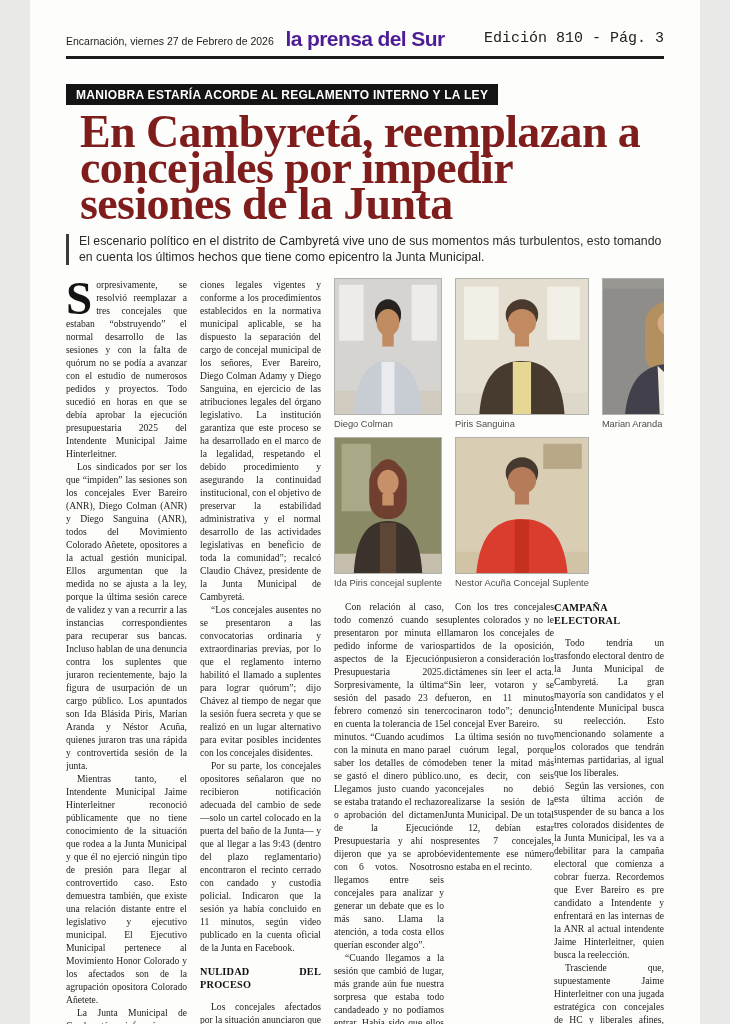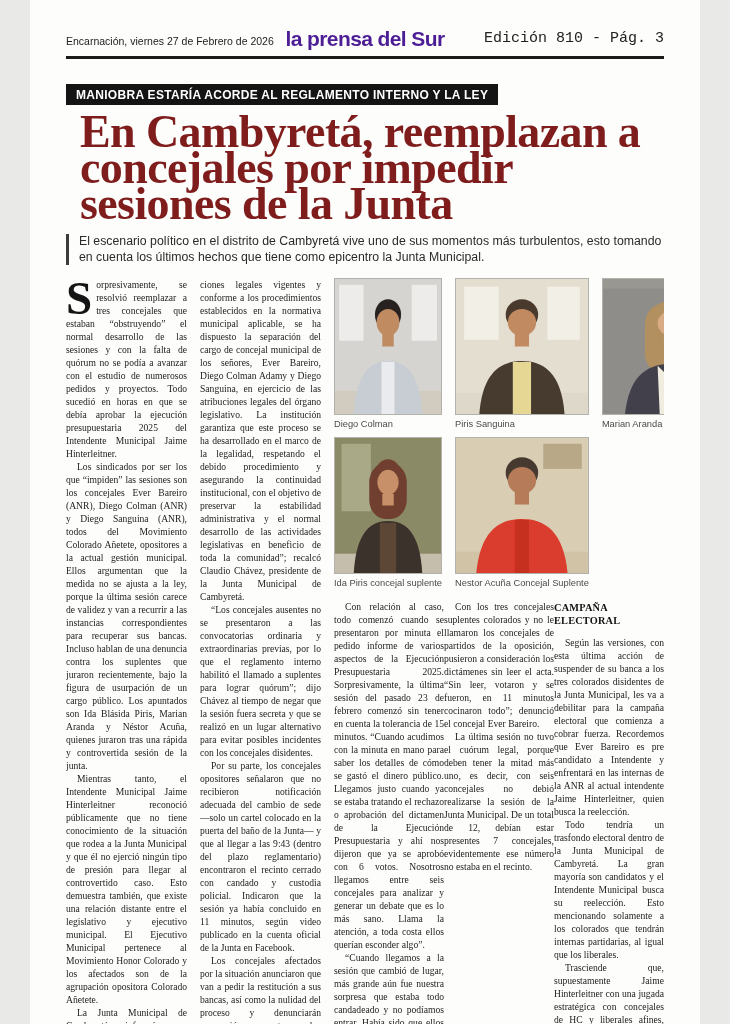--- a/index.html
+++ b/index.html
@@ -199,8 +199,8 @@
 
         <div class="col">
           <h3 class="first">CAMPAÑA ELECTORAL</h3>
+          <p>Todo tendría un trasfondo electoral dentro de la Junta Municipal de Cambyretá. La gran mayoría son candidatos y el Intendente Municipal busca su reelección. Esto mencionando solamente a los colorados que tendrán internas partidarias, al igual que los liberales.</p>
           <p>Según las versiones, con esta última acción de suspender de su banca a los tres colorados disidentes de la Junta Municipal, les va a debilitar para la campaña electoral que comienza a cobrar fuerza. Recordemos que Ever Bareiro es pre candidato a Intendente y enfrentará en las internas de la ANR al actual intendente Jaime Hinterleitner, quien busca la reelección.</p>
-          <p>Todo tendría un trasfondo electoral dentro de la Junta Municipal de Cambyretá. La gran mayoría son candidatos y el Intendente Municipal busca su reelección. Esto mencionando solamente a los colorados que tendrán internas partidarias, al igual que los liberales.</p>
           <p>Trasciende que, supuestamente Jaime Hinterleitner con una jugada estratégica con concejales de HC y liberales afines, lograron armar una maniobra para lograr que su ejecución presupuestaria 2025 sea aprobada en tiempo récord y así evitar los cuestionamientos de los concejales de Colorado Añetete. Y con ello, minimizar el impacto ante la opinión pública cada vez más dividida en el distrito de Cambyretá.</p>
         </div>
 

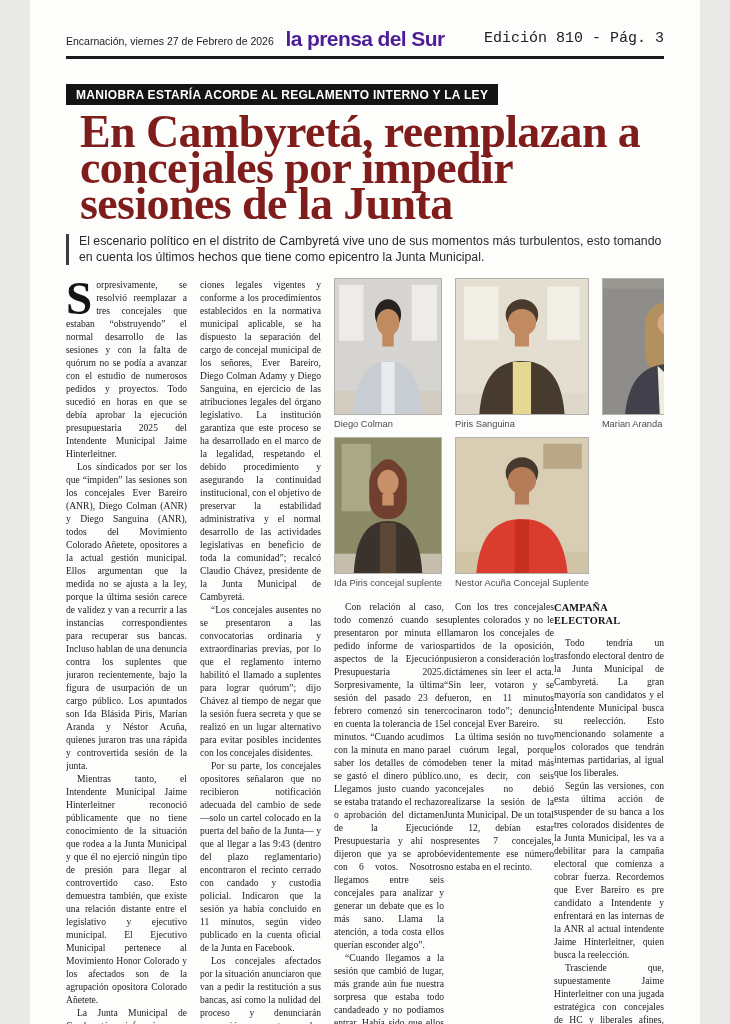--- a/index.html
+++ b/index.html
@@ -92,6 +92,7 @@
       <p class="flush">ciones legales vigentes y conforme a los procedimientos establecidos en la normativa municipal aplicable, se ha dispuesto la separación del cargo de concejal municipal de los señores, Ever Bareiro, Diego Colman Adamy y Diego Sanguina, en ejercicio de las atribuciones legales del órgano legislativo. La institución garantiza que este proceso se ha desarrollado en el marco de la legalidad, respetando el debido procedimiento y asegurando la continuidad institucional, con el objetivo de preservar la estabilidad administrativa y el normal desarrollo de las actividades legislativas en beneficio de toda la comunidad”; recalcó Claudio Chávez, presidente de la Junta Municipal de Cambyretá.</p>
       <p>“Los concejales ausentes no se presentaron a las convocatorias ordinaria y extraordinarias previas, por lo que el reglamento interno habilitó el llamado a suplentes para lograr quórum”; dijo Chávez al tiempo de negar que la sesión fuera secreta y que se realizó en un lugar alternativo para evitar posibles incidentes con los concejales disidentes.</p>
       <p>Por su parte, los concejales opositores señalaron que no recibieron notificación adecuada del cambio de sede —solo un cartel colocado en la puerta del baño de la Junta— y que al llegar a las 9:43 (dentro del plazo reglamentario) encontraron el recinto cerrado con candado y custodia policial. Indicaron que la sesión ya había concluido en 11 minutos, según video publicado en la cuenta oficial de la Junta en Facebook.</p>
+      <h3>NULIDAD DEL PROCESO</h3>
       <p>Los concejales afectados por la situación anunciaron que van a pedir la restitución a sus bancas, así como la nulidad del proceso y denunciarán usurpación contra los concejales suplentes. Además, informaron que pedirán la intervención de la Contraloría General de la República para que se investigue el procedimiento realizado y las actuaciones administrativas vinculadas al caso.</p>
     </div>
 

